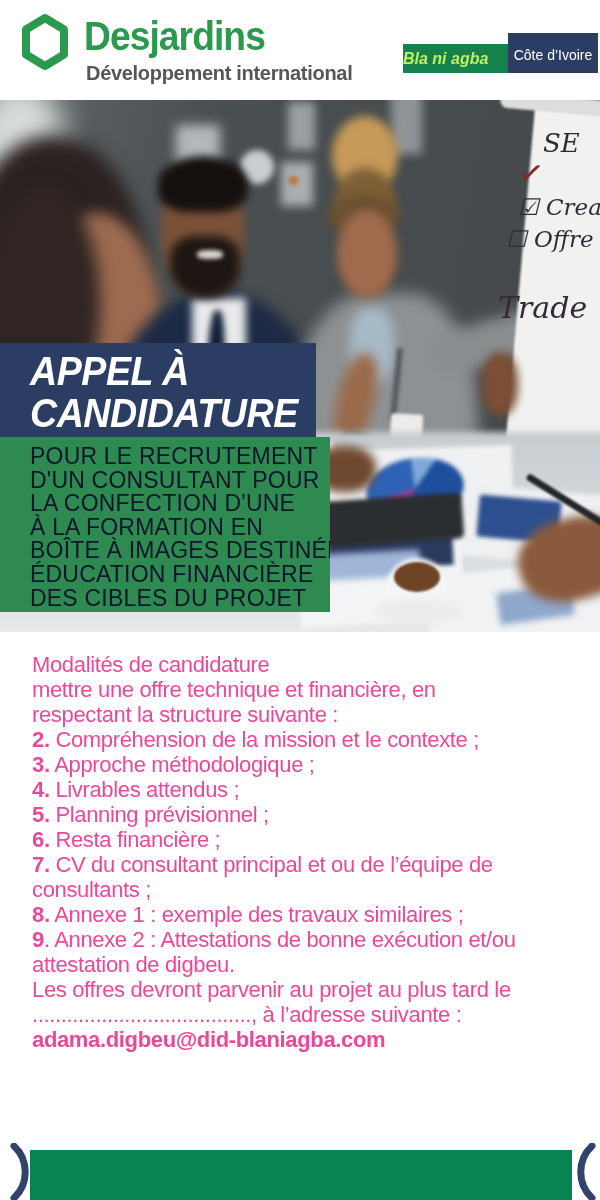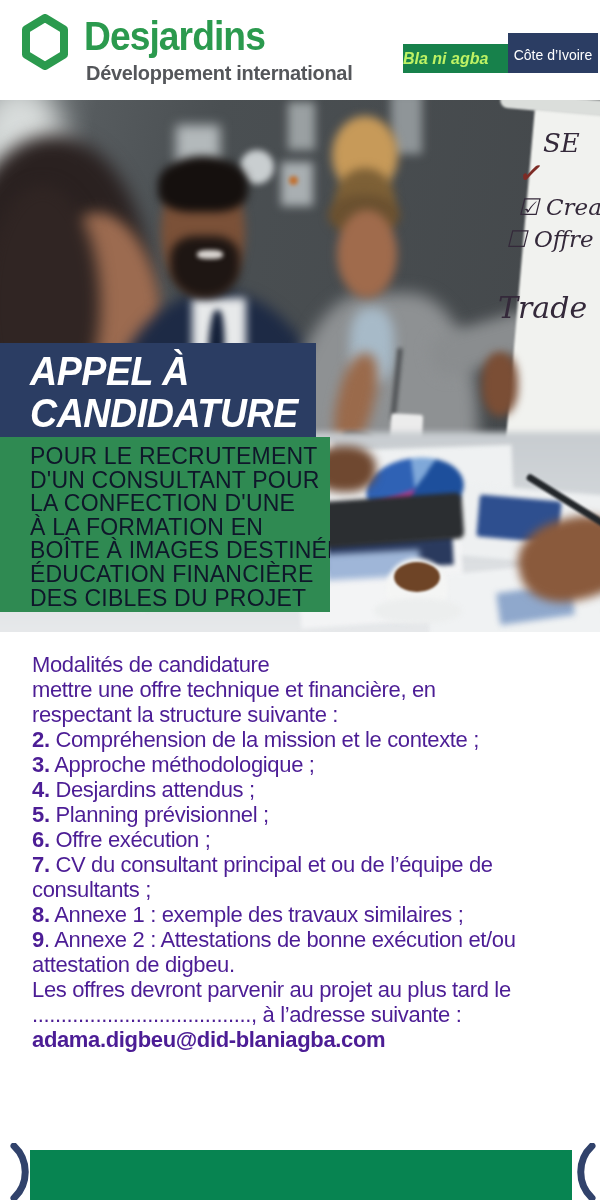--- a/index.html
+++ b/index.html
@@ -97,7 +97,7 @@
              box-sizing:border-box;padding:8px 0 0 30px;overflow:hidden;}
   .sl{color:#0f172a;font-size:23px;line-height:23.6px;letter-spacing:.2px;white-space:nowrap;}
   
-  .body-text{position:absolute;left:32px;top:652px;width:566px;color:#4c1d95;}
+  .body-text{position:absolute;left:32px;top:652px;width:566px;color:#ec4899;}
   .bl{font-size:22px;line-height:25px;letter-spacing:-.35px;white-space:nowrap;}
   .bl .b{font-weight:bold;}
   

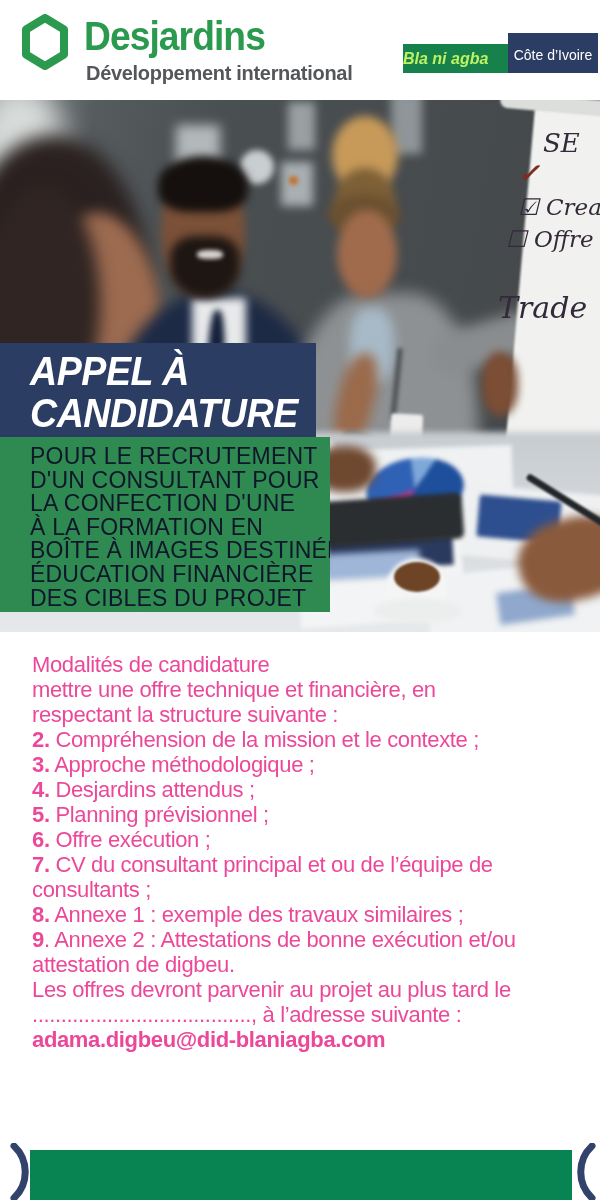--- a/index.html
+++ b/index.html
@@ -208,7 +208,7 @@
       <div class="bl"><span>respectant la structure suivante :</span></div>
       <div class="bl"><span class="b">2.</span><span> Compréhension de la mission et le contexte ;</span></div>
       <div class="bl"><span class="b">3.</span><span> Approche méthodologique ;</span></div>
-      <div class="bl"><span class="b">4.</span><span> Desjardins attendus ;</span></div>
+      <div class="bl"><span class="b">4.</span><span> Livrables attendus ;</span></div>
       <div class="bl"><span class="b">5.</span><span> Planning prévisionnel ;</span></div>
       <div class="bl"><span class="b">6.</span><span> Offre exécution ;</span></div>
       <div class="bl"><span class="b">7.</span><span> CV du consultant principal et ou de l’équipe de</span></div>

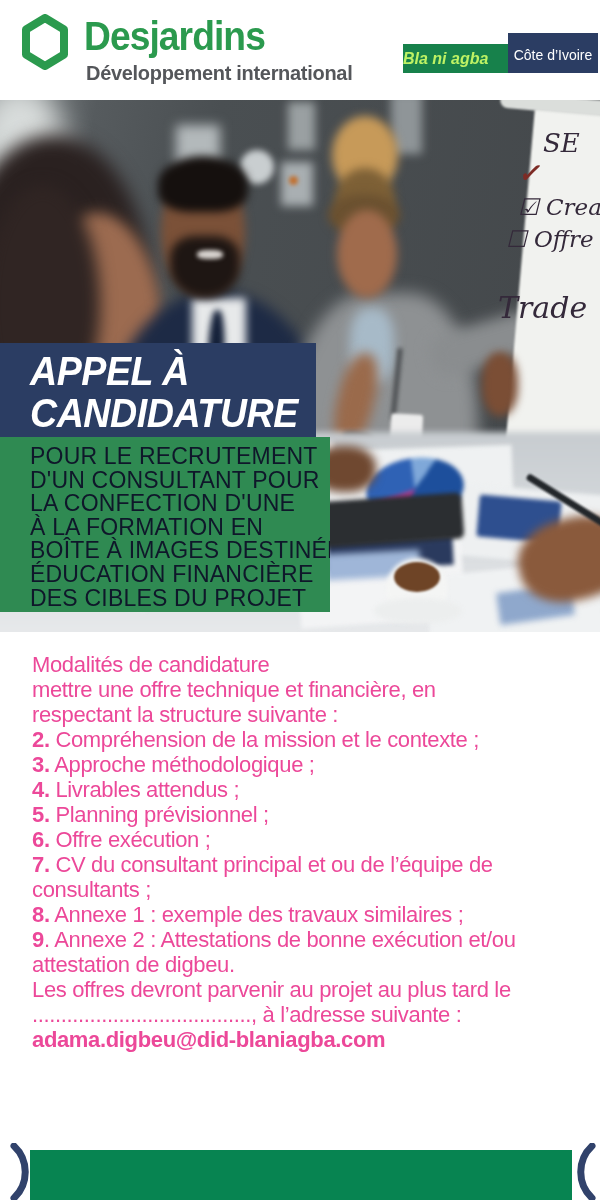--- a/index.html
+++ b/index.html
@@ -210,7 +210,7 @@
       <div class="bl"><span class="b">3.</span><span> Approche méthodologique ;</span></div>
       <div class="bl"><span class="b">4.</span><span> Livrables attendus ;</span></div>
       <div class="bl"><span class="b">5.</span><span> Planning prévisionnel ;</span></div>
-      <div class="bl"><span class="b">6.</span><span> Offre exécution ;</span></div>
+      <div class="bl"><span class="b">6.</span><span> Resta financière ;</span></div>
       <div class="bl"><span class="b">7.</span><span> CV du consultant principal et ou de l’équipe de</span></div>
       <div class="bl"><span>consultants ;</span></div>
       <div class="bl"><span class="b">8.</span><span> Annexe 1 : exemple des travaux similaires ;</span></div>

